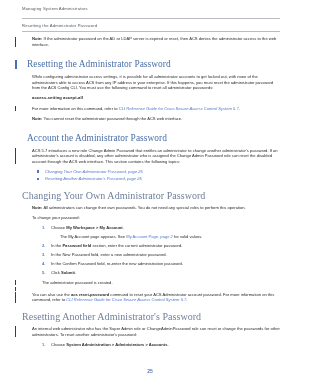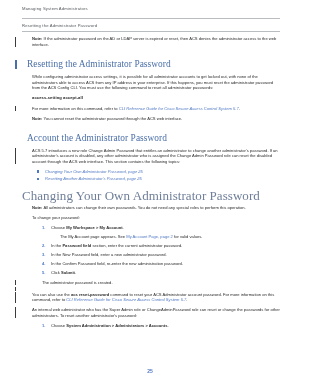--- a/index.html
+++ b/index.html
@@ -106,7 +106,7 @@
 
   h2.subsection {
     font-family: "Liberation Serif", serif;
-    font-size: 13px;
+    font-size: 10px;
     font-weight: normal;
     color: #6f7f99;
     margin: 16px 20px 0 22px;

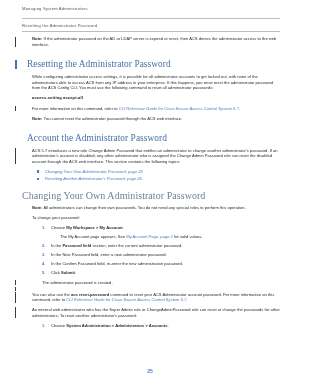--- a/index.html
+++ b/index.html
@@ -314,6 +314,7 @@
       <p class="body" style="padding-left:10px;"><span>You can also use the </span><span class="b">acs reset-password</span><span> command to reset your ACS Administrator account password. For more information on this command, refer to </span><a class="xref" href="#">CLI Reference Guide for Cisco Secure Access Control System 5.7</a><span>.</span></p>
     </div>
 
+    <h2 class="subsection" style="margin-top:9px;">Resetting Another Administrator's Password</h2>
 
     <div class="block" style="margin-top:4px; position:relative;">
       <div class="changebar" style="top:0.5px; height:11px;"></div>

